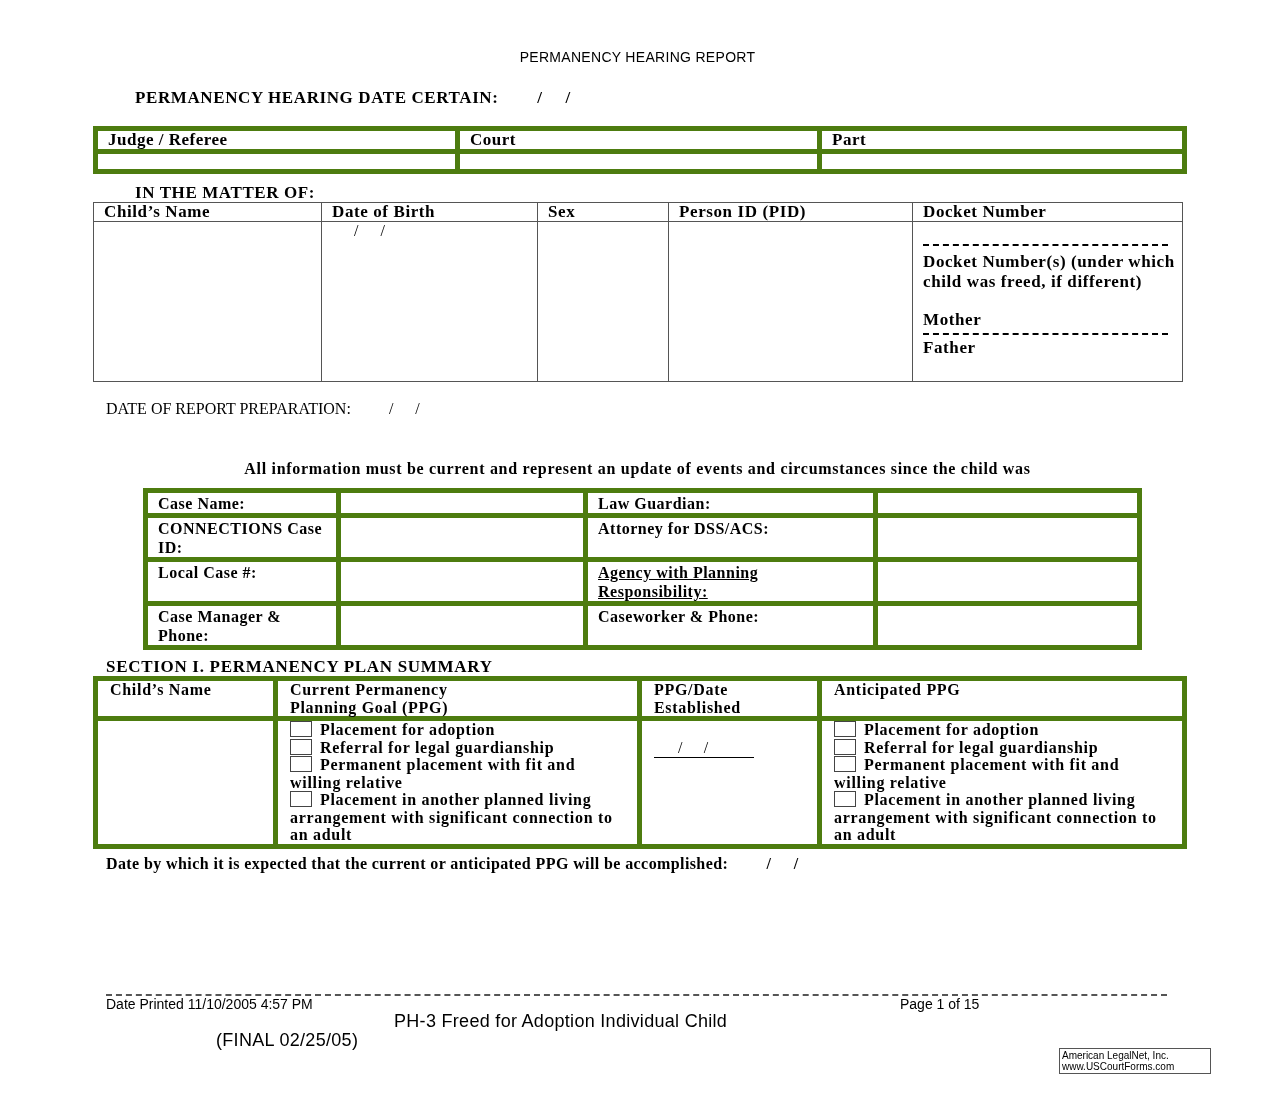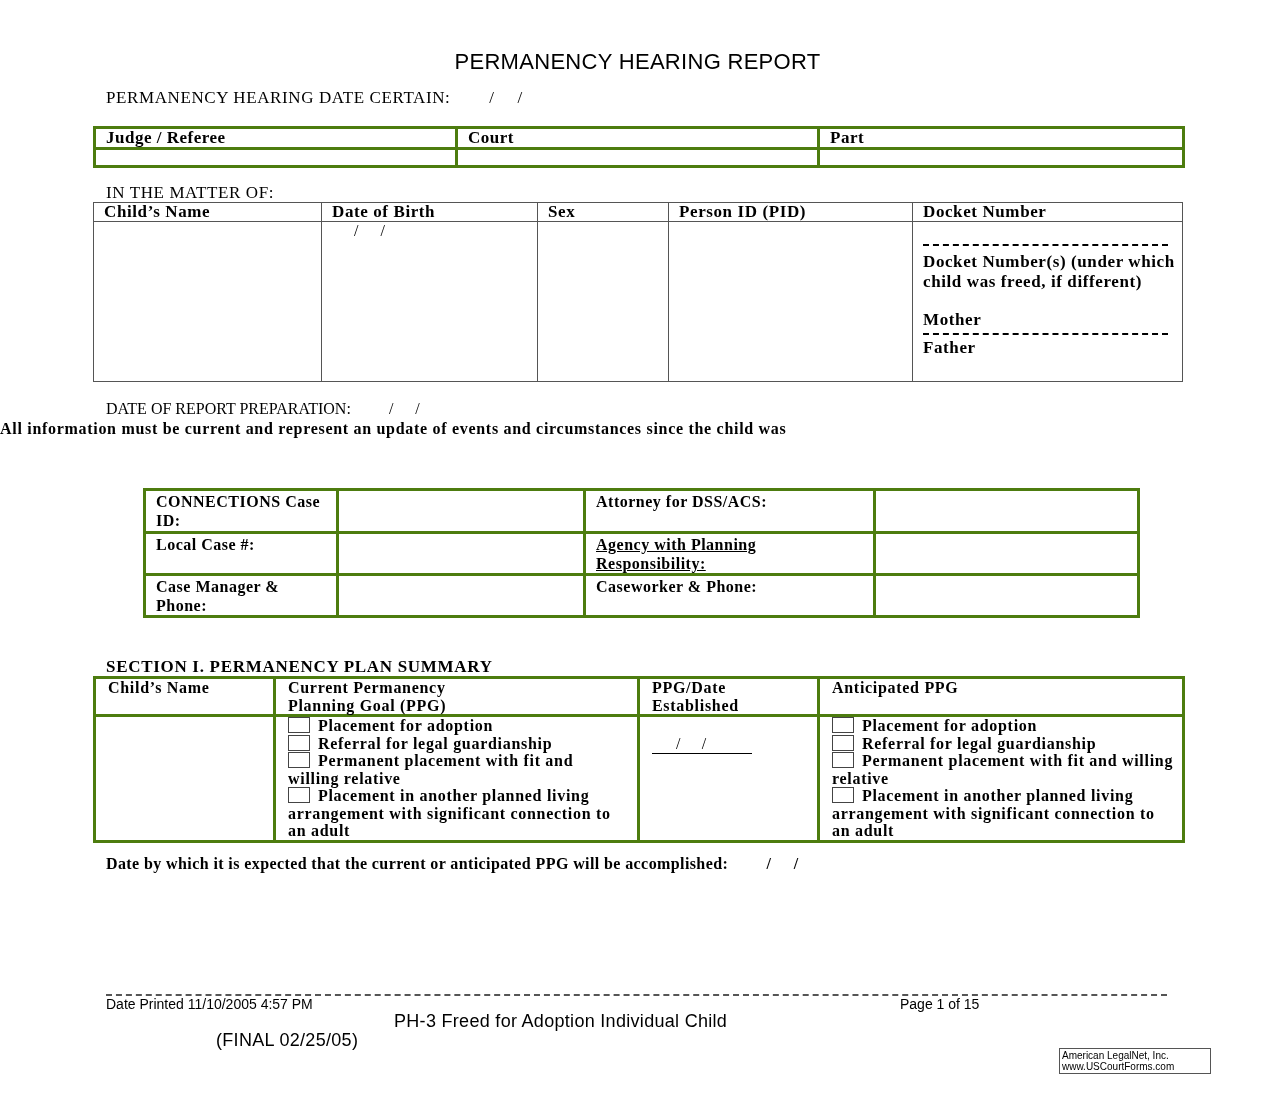--- a/index.html
+++ b/index.html
@@ -5,7 +5,7 @@
   html, body { margin:0; padding:0; background:#ffffff; }
   body { width:1275px; height:1100px; position:relative; overflow:hidden; color:#000; font-family:"Liberation Serif", serif; }
   .abs { position:absolute; }
-  .title { left:0; width:1275px; top:49px; text-align:center; font-family:"Liberation Sans", sans-serif; font-size:22px; letter-spacing:0.3px; }
+  .title { left:0; width:1275px; top:49px; text-align:center; font-family:"Liberation Sans", sans-serif; font-size:14px; letter-spacing:0.3px; }
   .serif-b { font-family:"Liberation Serif", serif; font-weight:normal; font-size:17px; letter-spacing:0.6px; }
   .serif-n { font-family:"Liberation Serif", serif; font-size:16px; }
   table { border-collapse:collapse; position:absolute; table-layout:fixed; }

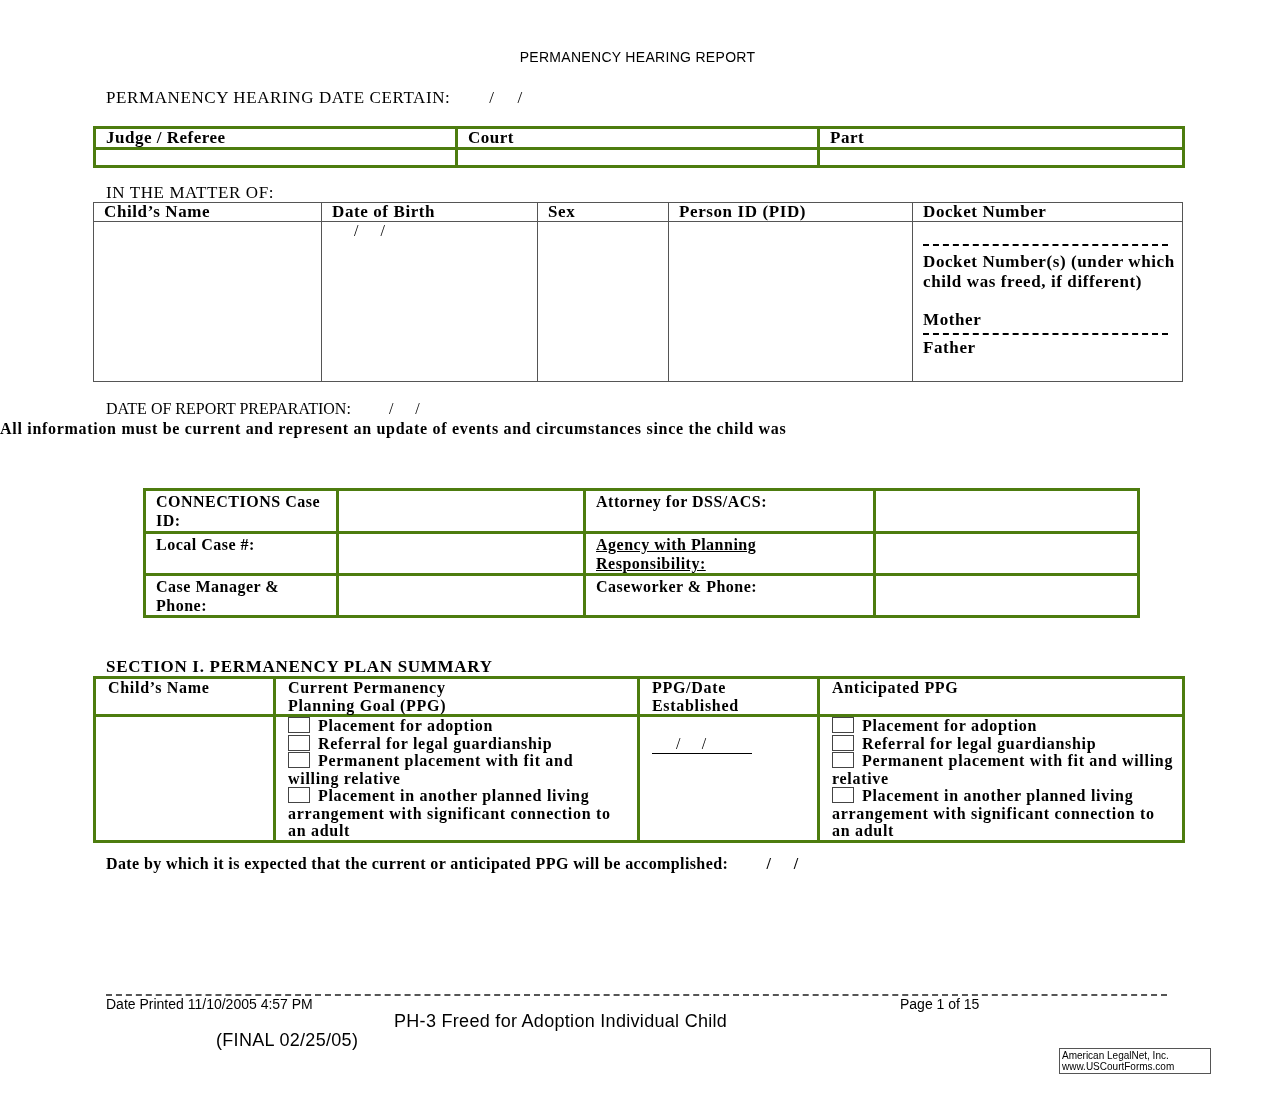--- a/index.html
+++ b/index.html
@@ -6,7 +6,7 @@
   body { width:1275px; height:1100px; position:relative; overflow:hidden; color:#000; font-family:"Liberation Serif", serif; }
   .abs { position:absolute; }
   .title { left:0; width:1275px; top:49px; text-align:center; font-family:"Liberation Sans", sans-serif; font-size:14px; letter-spacing:0.3px; }
-  .serif-b { font-family:"Liberation Serif", serif; font-weight:normal; font-size:17px; letter-spacing:0.6px; }
+  .serif-b { font-family:"Liberation Serif", serif; font-weight:bold; font-size:17px; letter-spacing:0.6px;margin-left:29px; }
   .serif-n { font-family:"Liberation Serif", serif; font-size:16px; }
   table { border-collapse:collapse; position:absolute; table-layout:fixed; }
   td { border:3px solid #4d7c0f; vertical-align:top; padding:0 0 0 10px; }

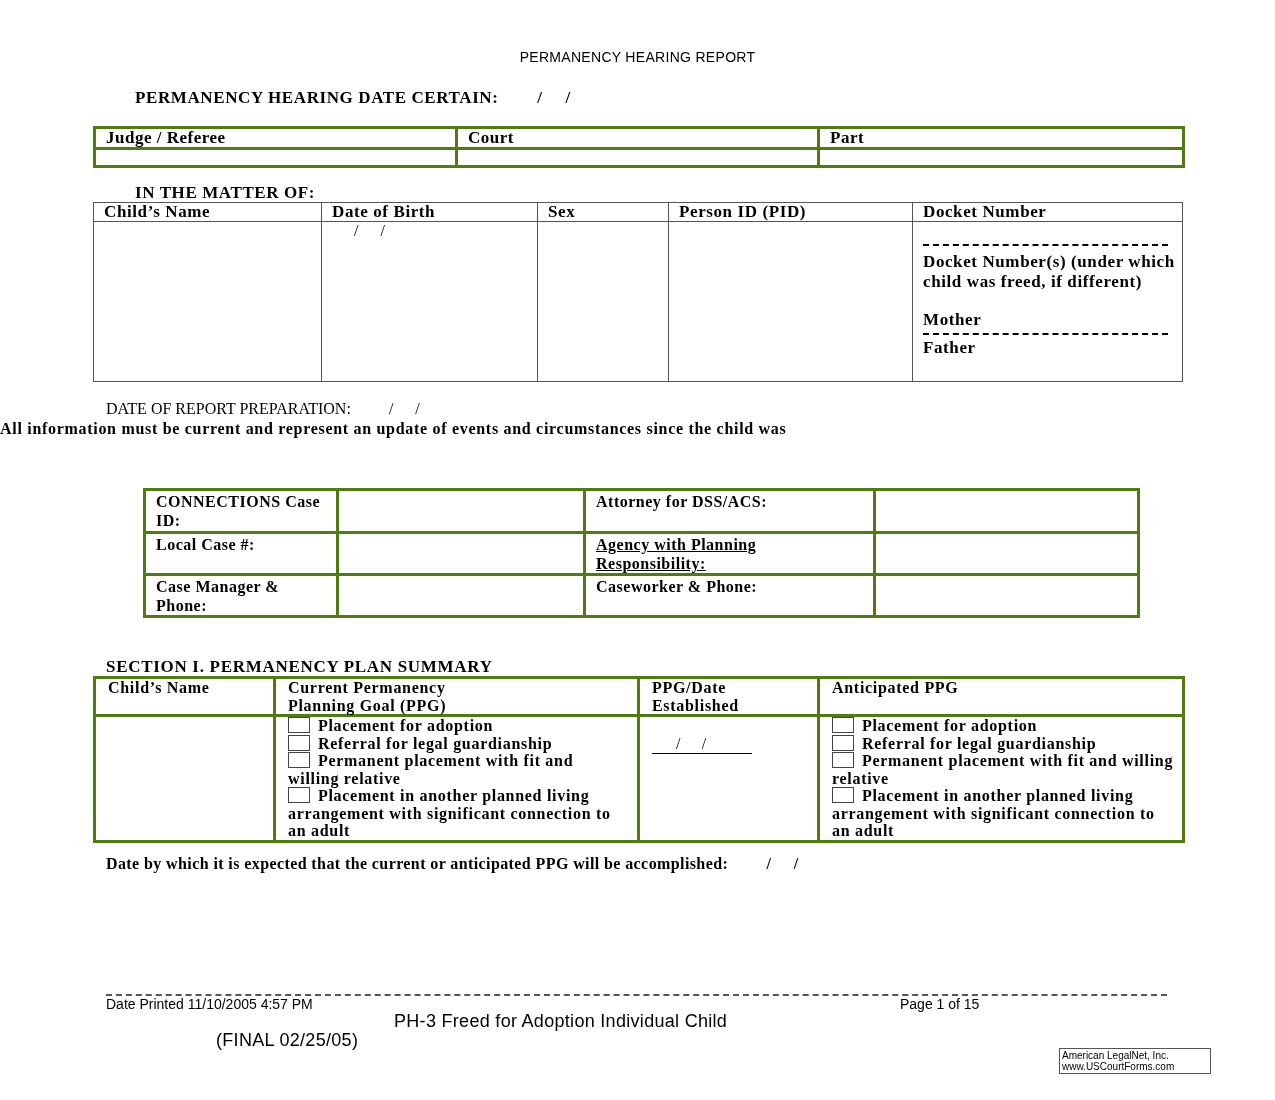--- a/index.html
+++ b/index.html
@@ -9,7 +9,7 @@
   .serif-b { font-family:"Liberation Serif", serif; font-weight:bold; font-size:17px; letter-spacing:0.6px;margin-left:29px; }
   .serif-n { font-family:"Liberation Serif", serif; font-size:16px; }
   table { border-collapse:collapse; position:absolute; table-layout:fixed; }
-  td { border:3px solid #4d7c0f; vertical-align:top; padding:0 0 0 10px; }
+  td { border:5px solid #4d7c0f; vertical-align:top; padding:0 0 0 10px; }
   .date-cert { left:106px; top:88px; }
   .slash { display:inline-block; margin-left:34px; word-spacing:18px; }
   .t1 { left:93px; top:126px; width:1089px; }

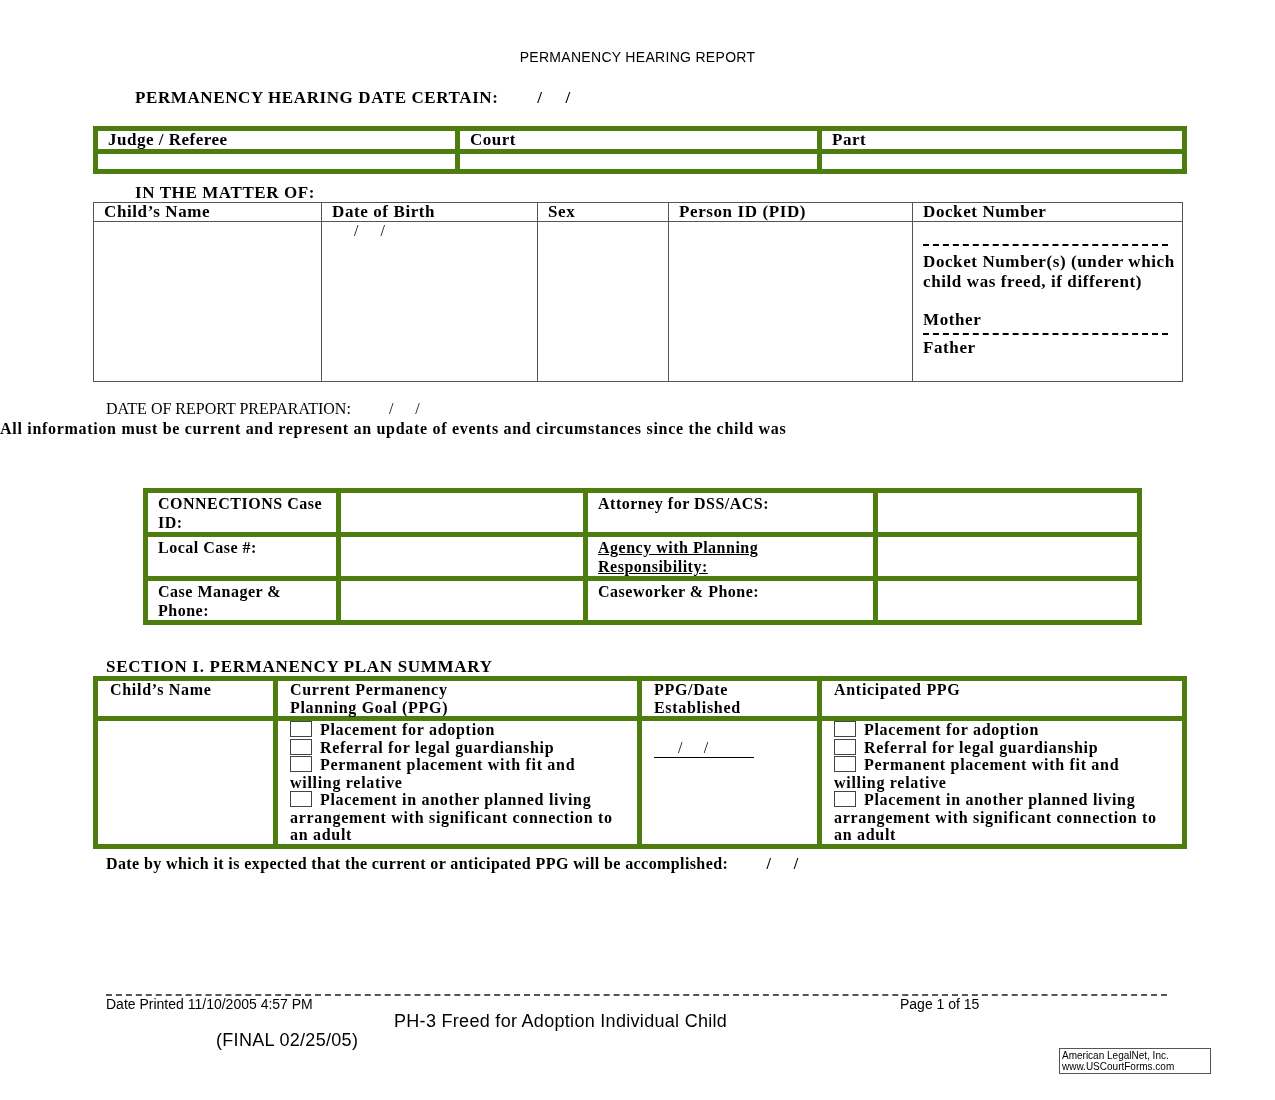--- a/index.html
+++ b/index.html
@@ -23,7 +23,7 @@
   .dock { font-size:17px; font-weight:bold; letter-spacing:0.6px; line-height:20px; }
   .dash { border-top:2px dashed #000; margin-right:14px; height:0; }
   .prep { left:106px; top:400px; font-size:16px; }
-  .notice { left:0; width:1275px; top:420px; font-size:16px; font-weight:bold; letter-spacing:0.7px; line-height:18px; }
+  .notice { left:0; width:1275px; top:460px; text-align:center; font-size:16px; font-weight:bold; letter-spacing:0.7px; line-height:18px; }
   .t3 { left:143px; top:488px; width:994px; }
   .t3 td { font-size:16px; font-weight:bold; letter-spacing:0.5px; line-height:19px; padding-top:1px; }
   .sec { left:106px; top:657px; font-size:17px; font-weight:bold; letter-spacing:0.7px; }

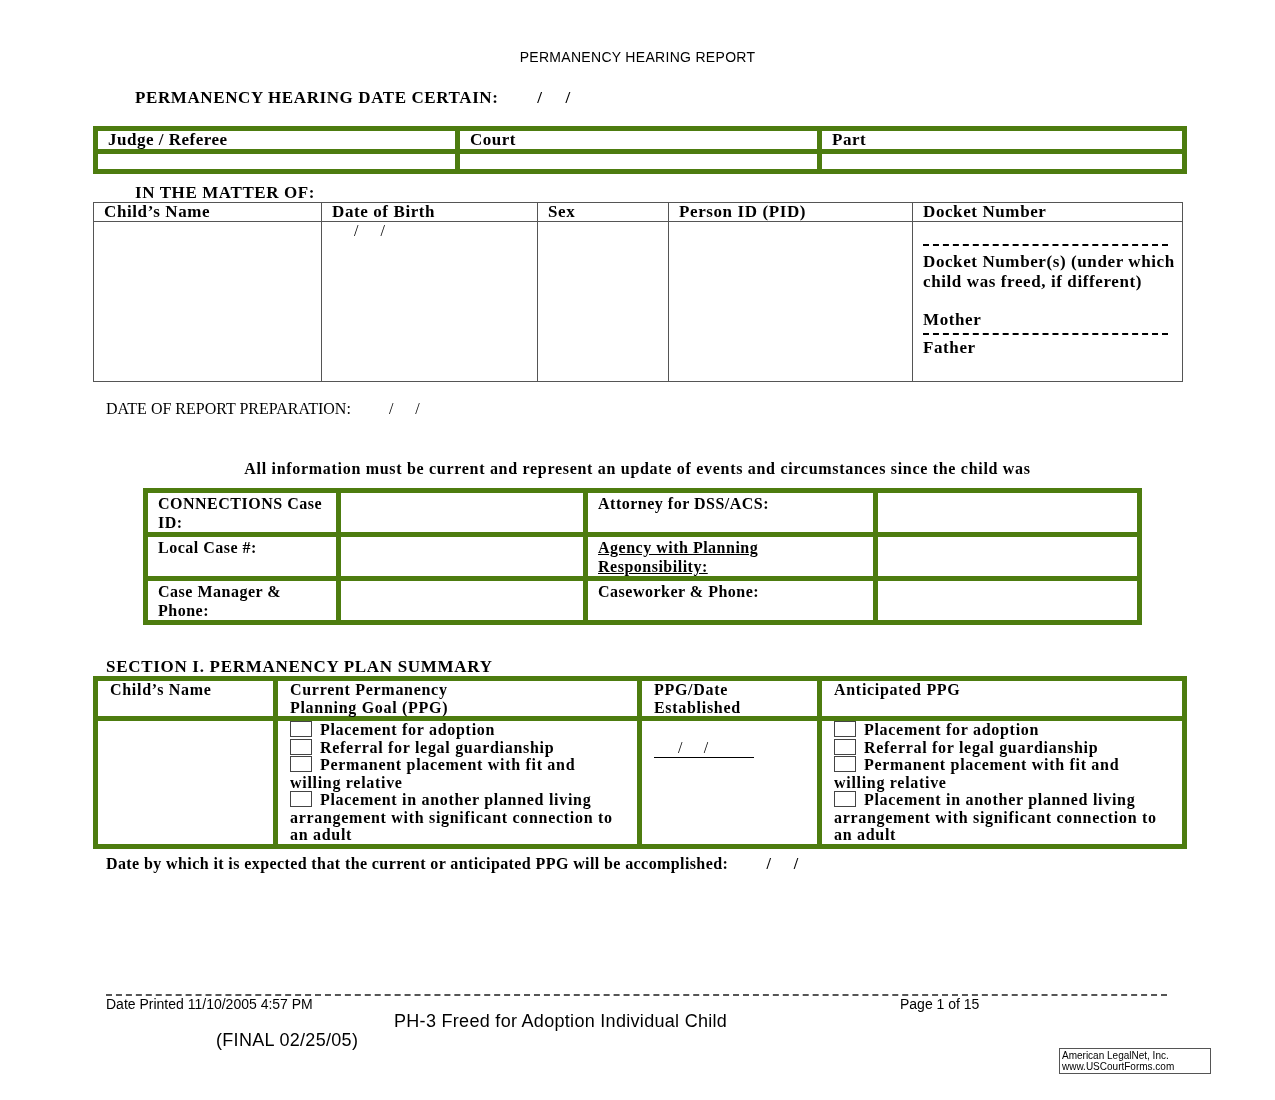--- a/index.html
+++ b/index.html
@@ -120,6 +120,12 @@
       <col style="width:264px">
     </colgroup>
   <tbody>
+      <tr style="height:25px;">
+    <td>Case Name:</td>
+    <td></td>
+    <td>Law Guardian:</td>
+    <td></td>
+  </tr>
   <tr style="height:43px;">
     <td style="padding-right:10px;">CONNECTIONS Case ID:</td>
     <td></td>

